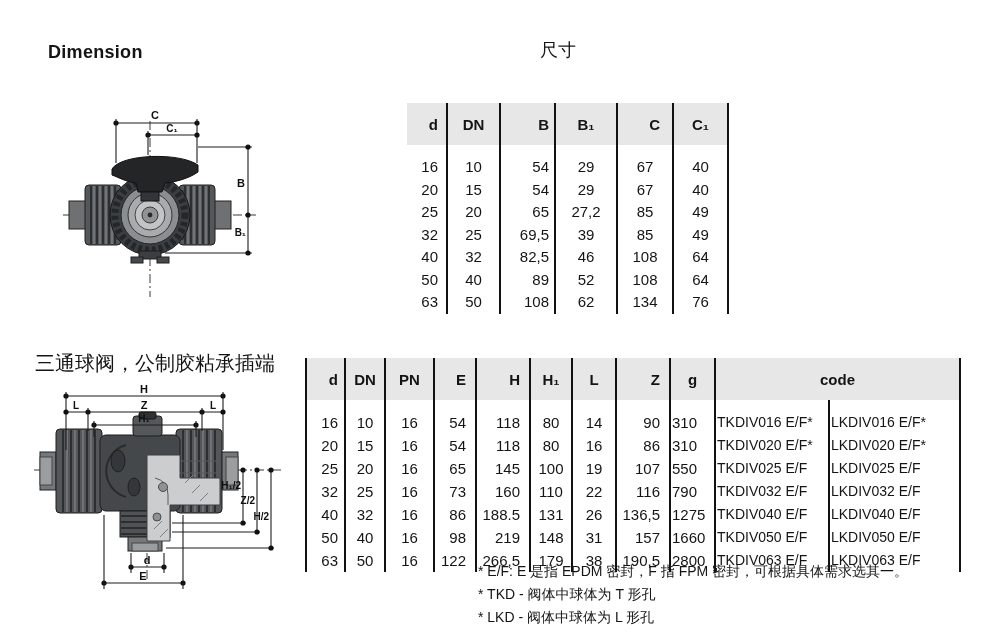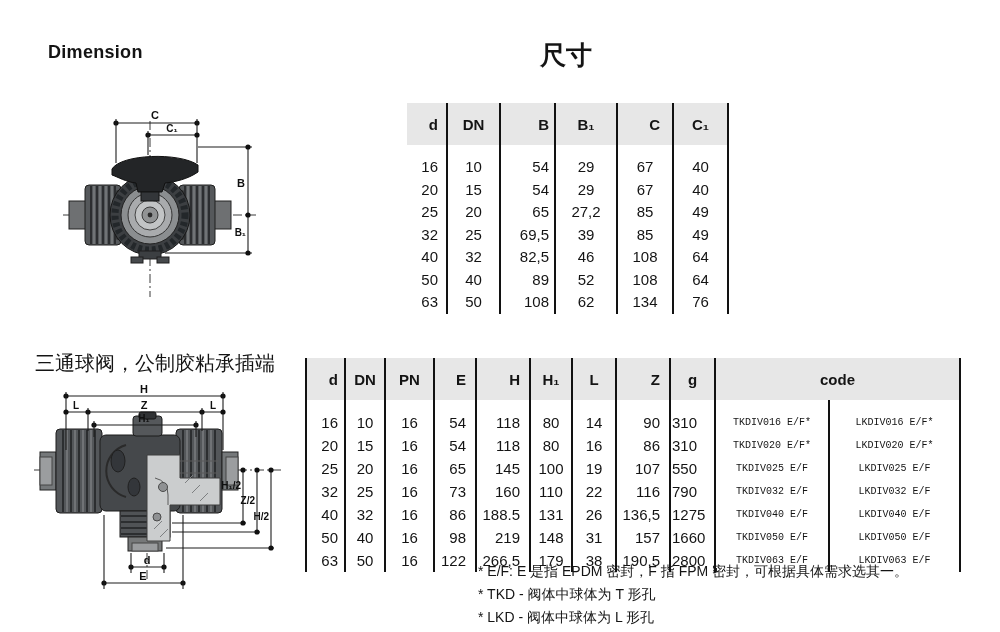--- a/index.html
+++ b/index.html
@@ -7,7 +7,7 @@
         font-family:"Liberation Sans","DejaVu Sans",sans-serif;color:#141414;}
 
   .title-en{position:absolute;left:48px;top:42px;font-size:18px;font-weight:bold;letter-spacing:.3px;}
-  .title-zh{position:absolute;left:540px;top:38px;font-size:26px;font-weight:bold;}
+  .title-zh{position:absolute;left:540px;top:38px;font-size:18px;font-weight:normal;}
 
   .banner{position:absolute;left:0;top:321px;width:1000px;height:27px;background:#e8e8e8;
           font-size:15px;line-height:27px;padding-left:10px;box-sizing:border-box;white-space:nowrap;}

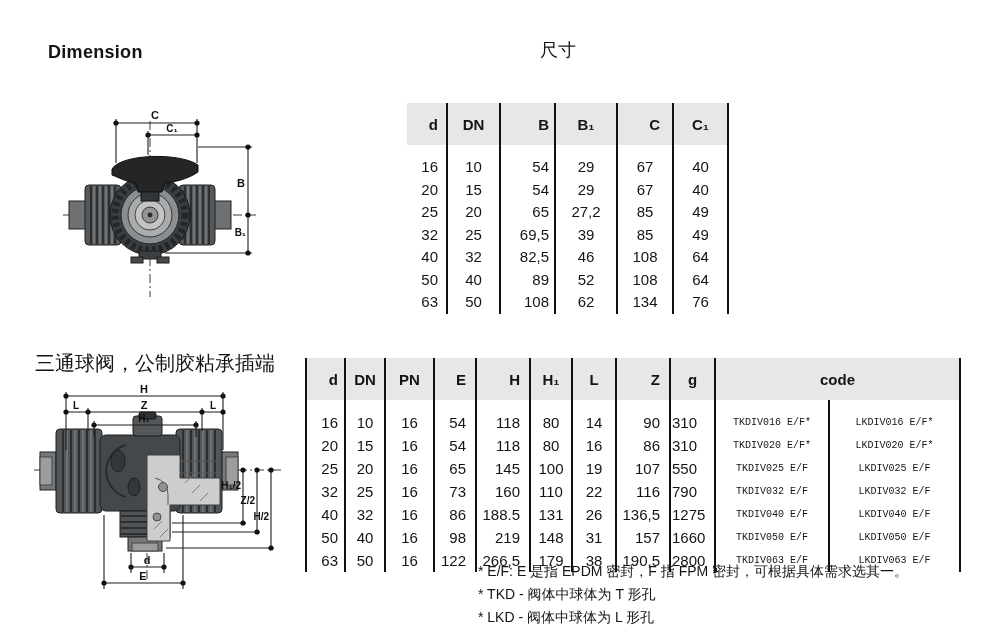--- a/index.html
+++ b/index.html
@@ -47,7 +47,7 @@
   #table2 th:nth-child(9){text-align:center;}
   #table2 td:nth-child(9){padding-right:5px;}
   #table2 th:nth-child(10){text-align:center;margin-left:32px;}
-  #table2 td:nth-child(10),#table2 td:nth-child(11){text-align:center;font-size:10px;font-family:Liberation Mono, monospace;}
+  #table2 td:nth-child(10),#table2 td:nth-child(11){font-size:14px;}
 
   .footnotes{position:absolute;left:478px;top:560px;font-size:14px;line-height:23px;white-space:nowrap;}
 

